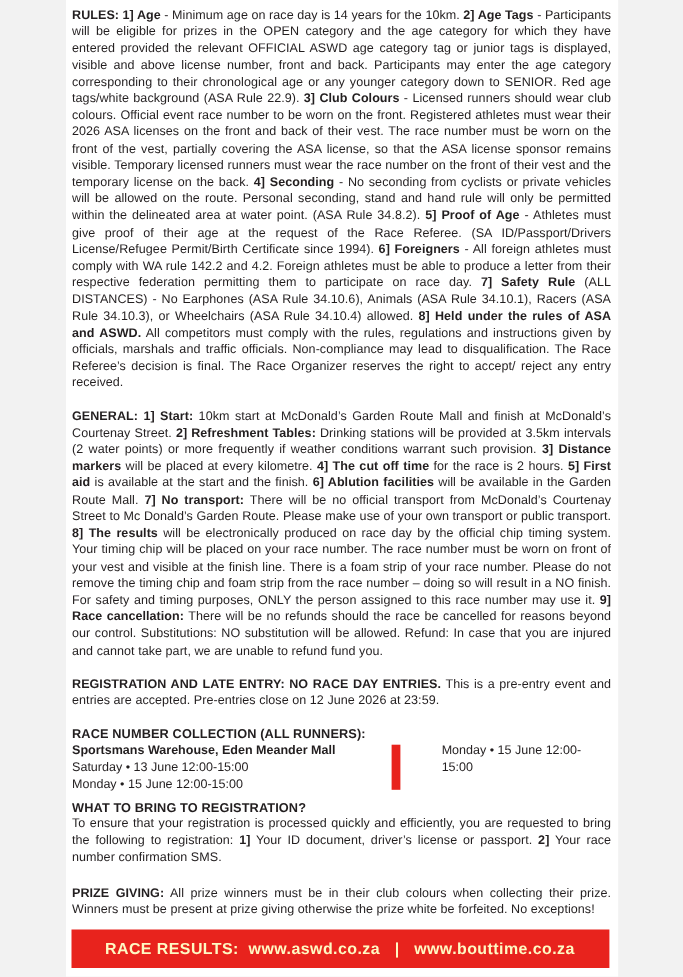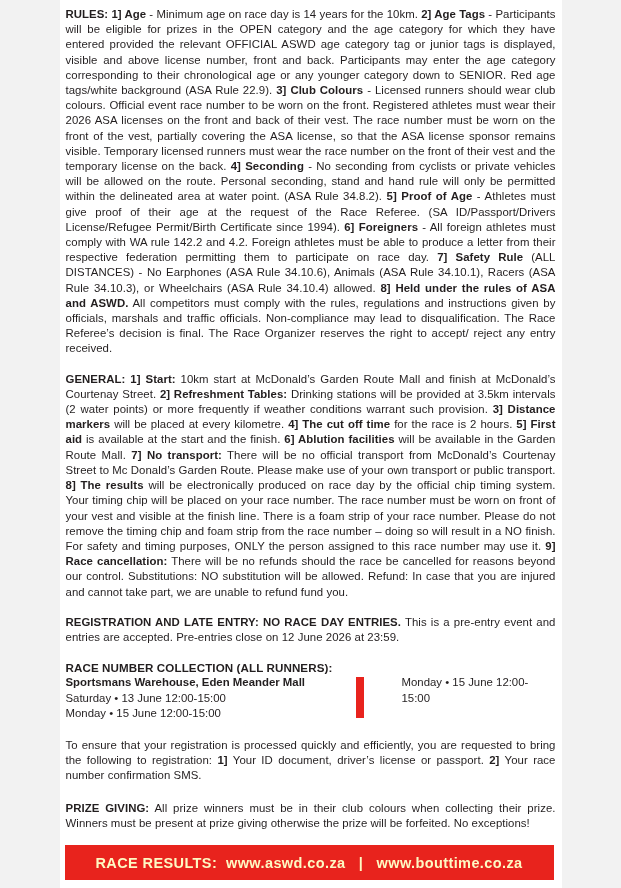--- a/index.html
+++ b/index.html
@@ -35,7 +35,7 @@
     letter-spacing:0.1px;
   }
   .heading .reg{font-weight:600;}
-  .collection{margin:0 0 17px 0;}
+  .collection{margin:0 0 6px 0;}
   .collection-cols{display:flex;align-items:flex-start;margin-top:0;}
   .col-left{width:290px;flex:none;}
   .red-divider{

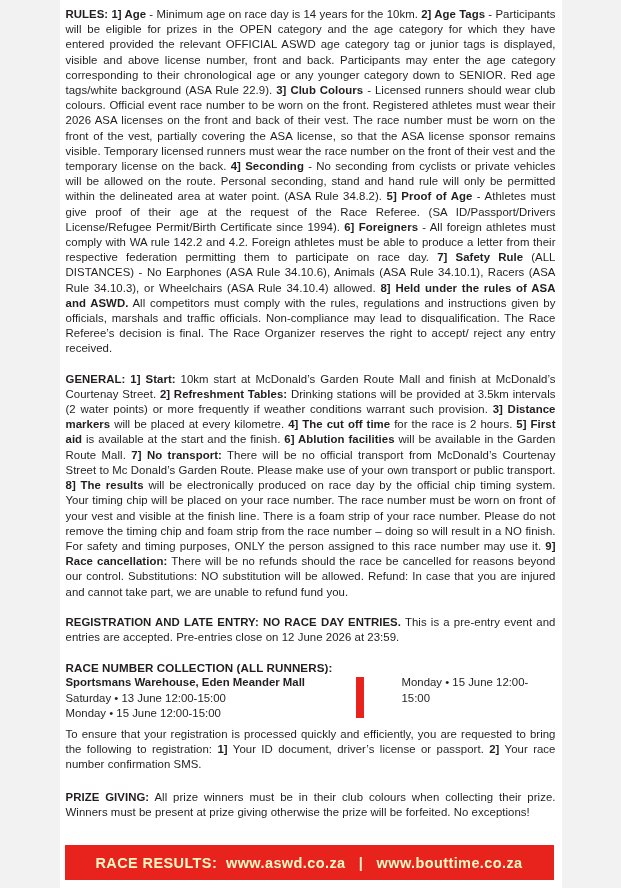--- a/index.html
+++ b/index.html
@@ -91,6 +91,7 @@
   </div>
 
   <div class="titled-section">
+    <div class="heading">WHAT TO BRING TO REGISTRATION?</div>
     <p class="para"><span>To ensure that your registration is processed quickly and efficiently, you are requested to bring the following to registration: </span><span class="b">1]</span><span> Your ID document, driver’s license or passport.  </span><span class="b">2]</span><span> Your race number confirmation SMS.</span></p>
   </div>
 

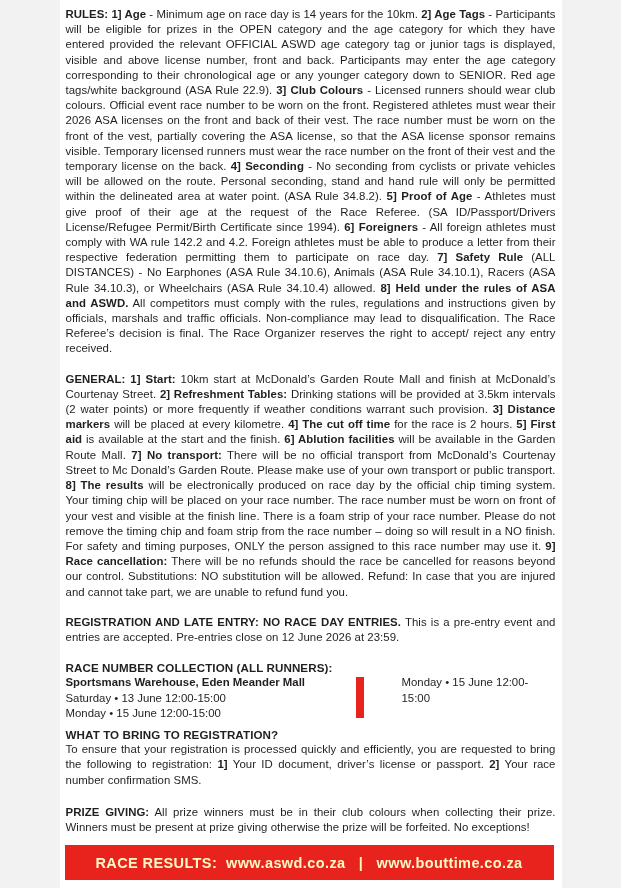--- a/index.html
+++ b/index.html
@@ -96,7 +96,7 @@
   </div>
 
 
-  <p class="para"><span class="b">PRIZE GIVING:</span><span> All prize winners must be in their club colours when collecting their prize. Winners must be present at prize giving otherwise the prize will be forfeited. No exceptions!</span></p>
+  <p class="para"><span class="b">PRIZE GIVING:</span><span> All prize winners must be in their club colours when collecting their prize. Winners must be present at prize giving otherwise the prize white be forfeited. No exceptions!</span></p>
 
   <div class="footer-bar">
     <span>RACE RESULTS:  www.aswd.co.za   |   www.bouttime.co.za</span>

